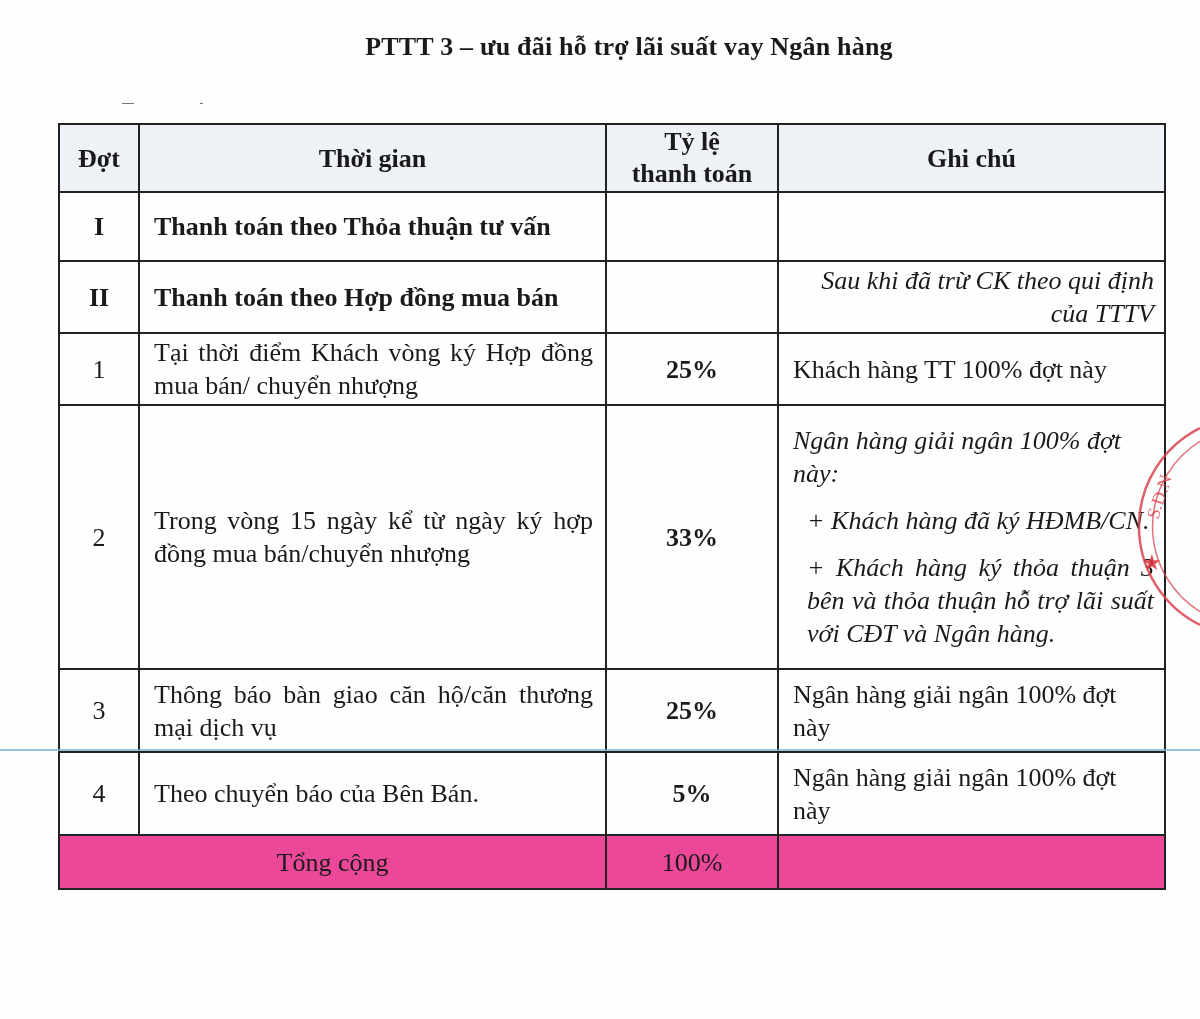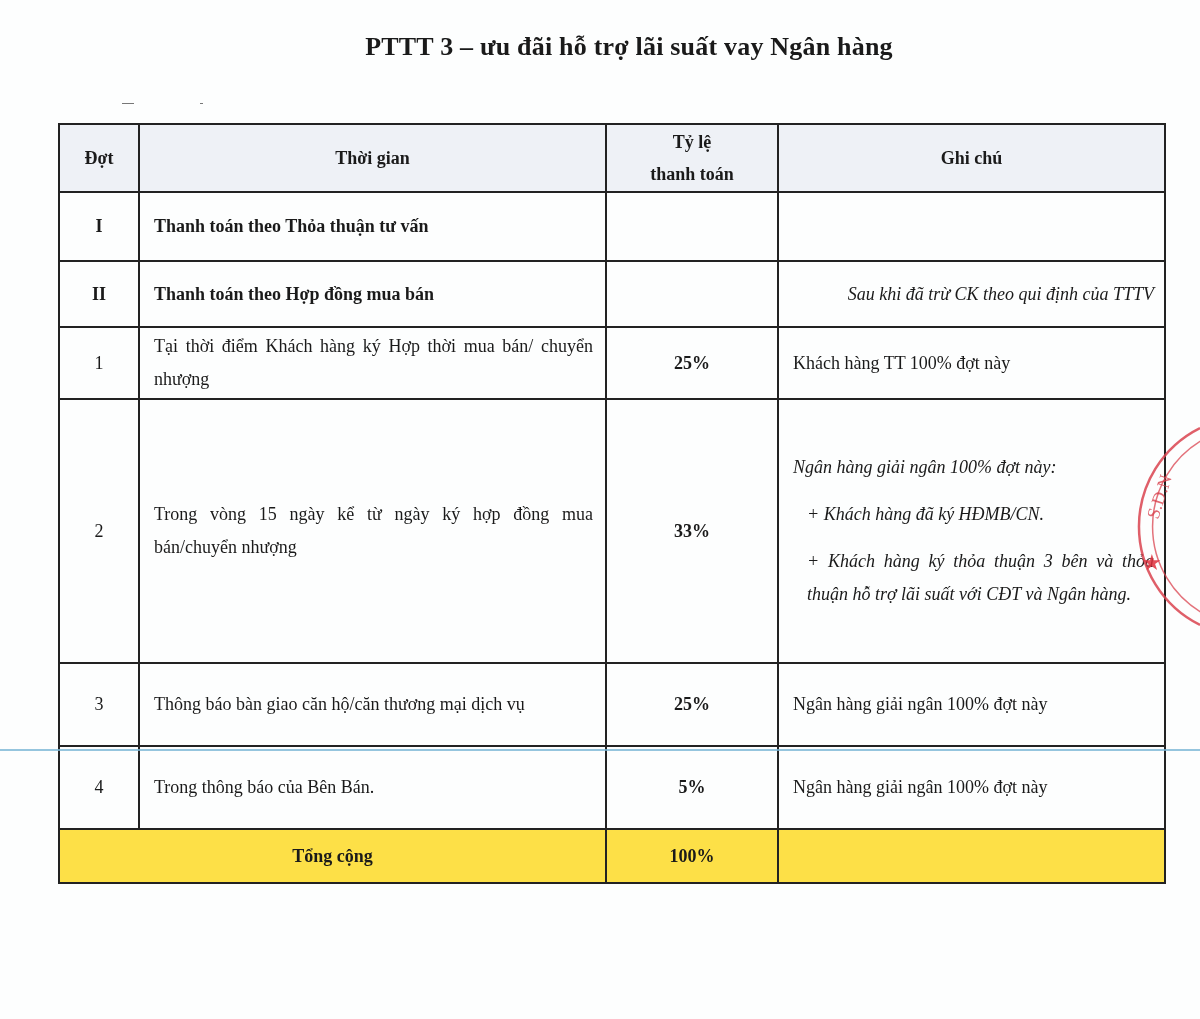--- a/index.html
+++ b/index.html
@@ -17,7 +17,7 @@
     .specks span { position: absolute; top: 0; height: 1px; background: #777; }
     .tbl {
       position: absolute; border-collapse: collapse; table-layout: fixed;
-      font-size: 18px; line-height: 33px;
+      font-size: 26px; line-height: 33px;
     }
     .tbl td { border: 2px solid #222; padding: 0; vertical-align: middle; }
     .c-dot { text-align: center; }

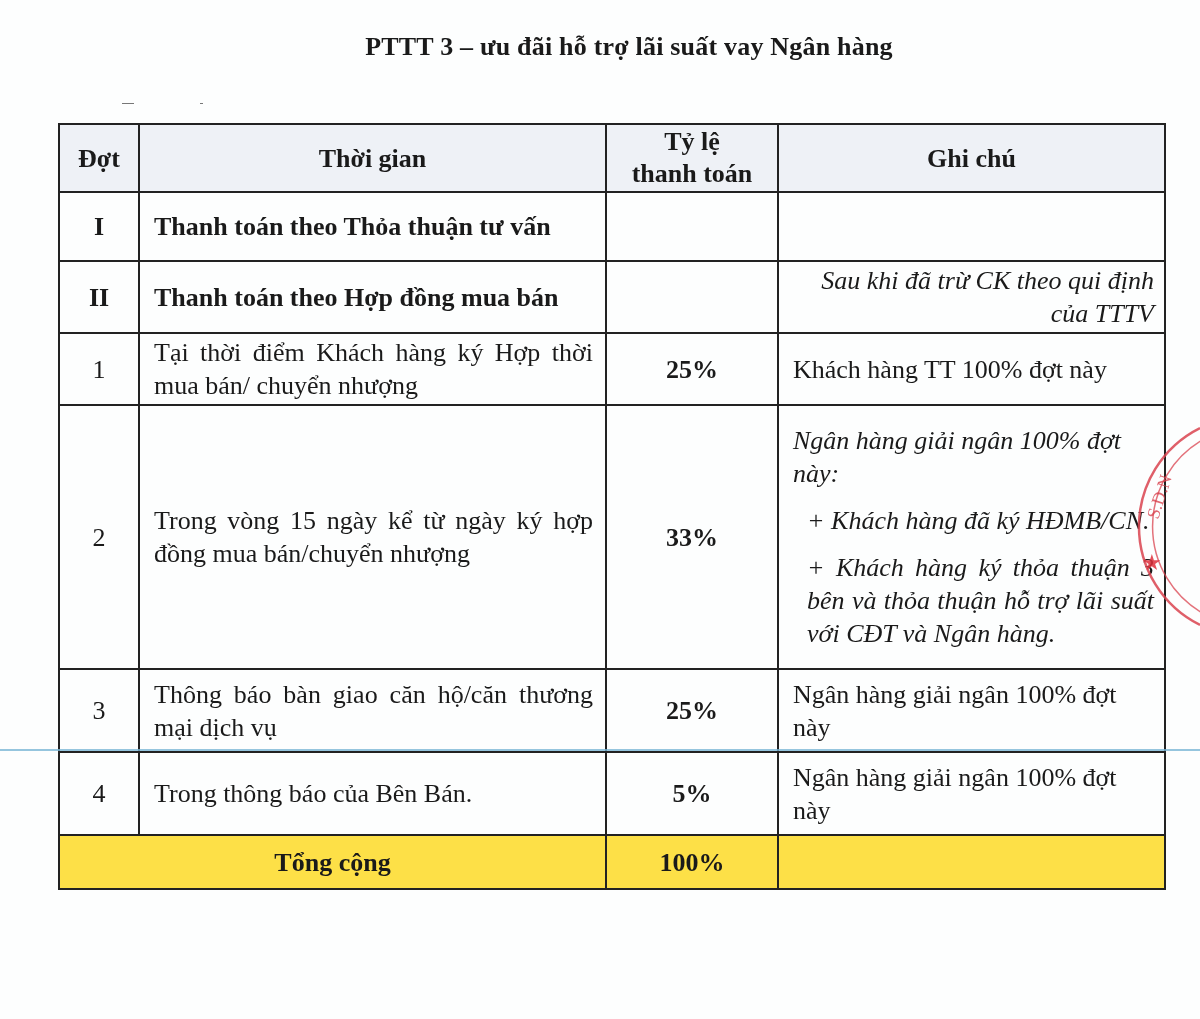--- a/index.html
+++ b/index.html
@@ -84,7 +84,7 @@
 
   <tr style="height:69px;">
     <td class="c-dot">1</td>
-    <td class="c-time">Tại thời điểm Khách hàng ký Hợp thời mua bán/ chuyển nhượng</td>
+    <td class="c-time">Tại thời điểm Khách vòng ký Hợp đồng mua bán/ chuyển nhượng</td>
     <td class="c-rate">25%</td>
     <td class="c-note">Khách hàng TT 100% đợt này</td>
   </tr>

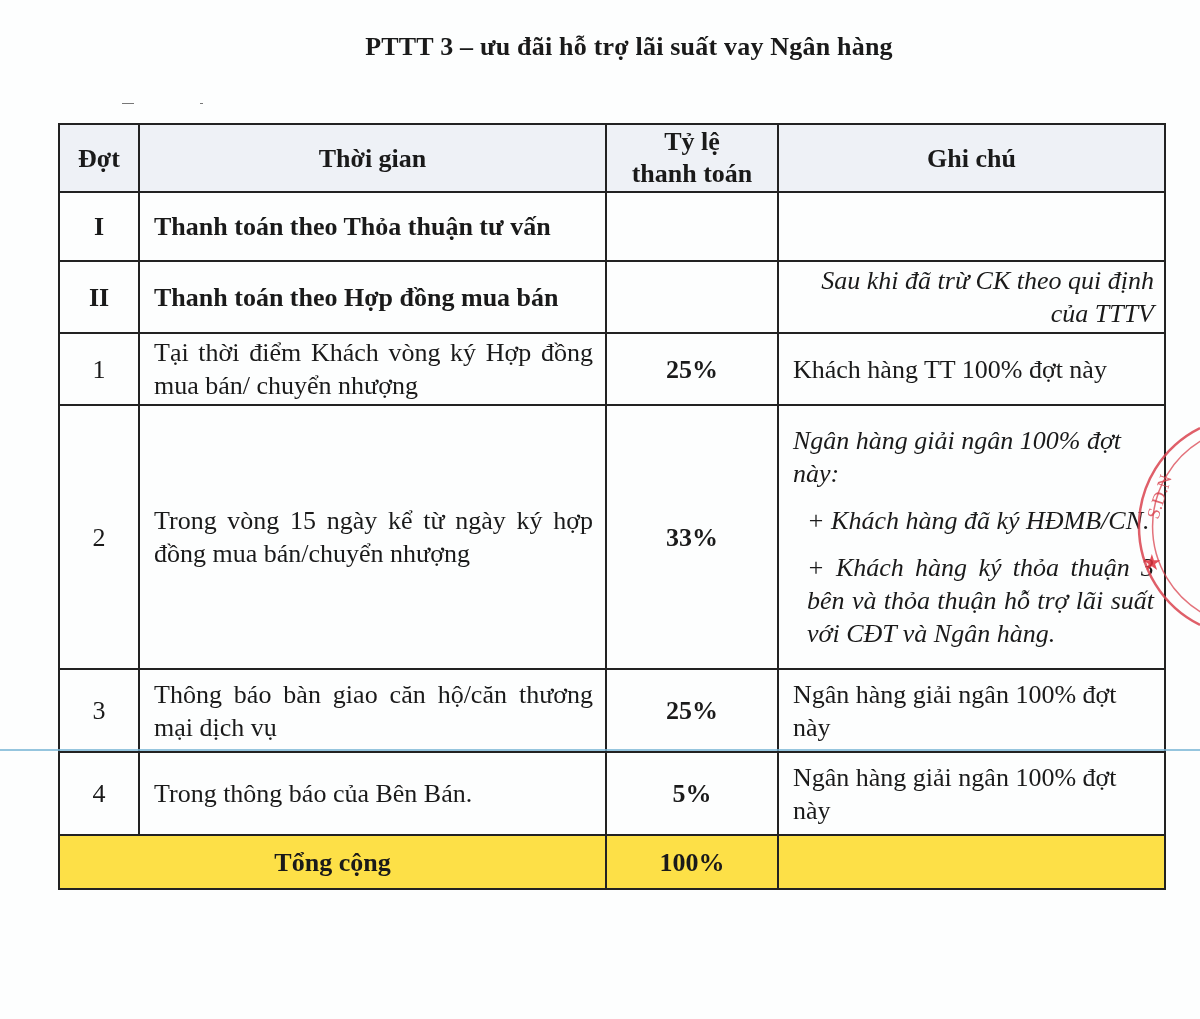--- a/index.html
+++ b/index.html
@@ -109,7 +109,7 @@
 
   <tr style="height:83px;">
     <td class="c-dot">4</td>
-    <td class="c-time">Trong thông báo của Bên Bán.</td>
+    <td class="c-time">Theo chuyển báo của Bên Bán.</td>
     <td class="c-rate">5%</td>
     <td class="c-note">Ngân hàng giải ngân 100% đợt này</td>
   </tr>

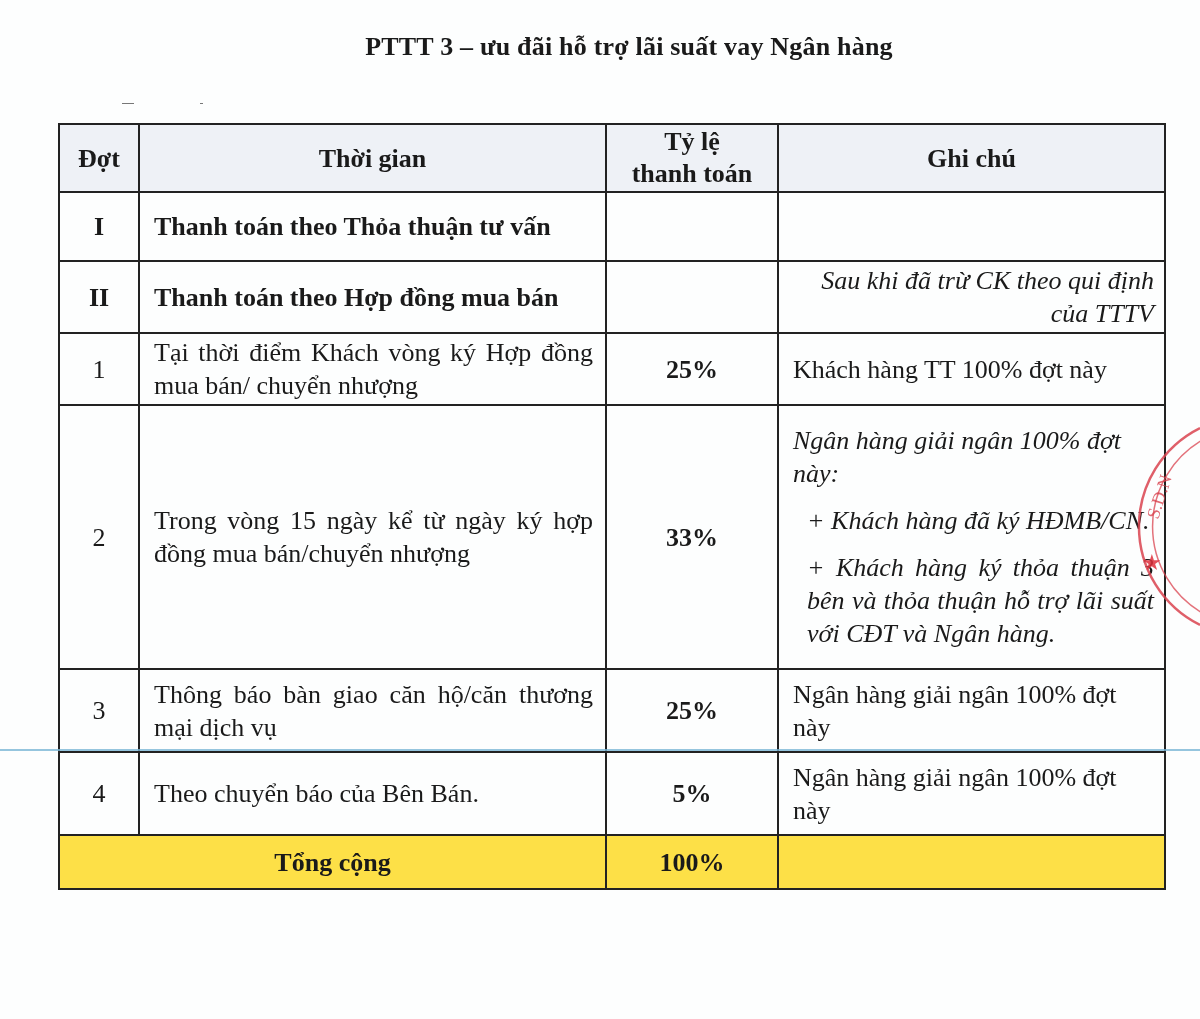--- a/index.html
+++ b/index.html
@@ -28,7 +28,7 @@
     .hdr .c-rate { line-height: 32px; }
     .bold { font-weight: bold; }
     .italic { font-style: italic; text-align: right; }
-    .total td { background: #fde047; font-weight: bold; }
+    .total td { background: #ec4899; font-weight: normal; }
     .note-p { margin: 0; font-style: italic; }
     .note-p.indent { padding-left: 14px; }
     .note-p.gap { margin-top: 14px; }

